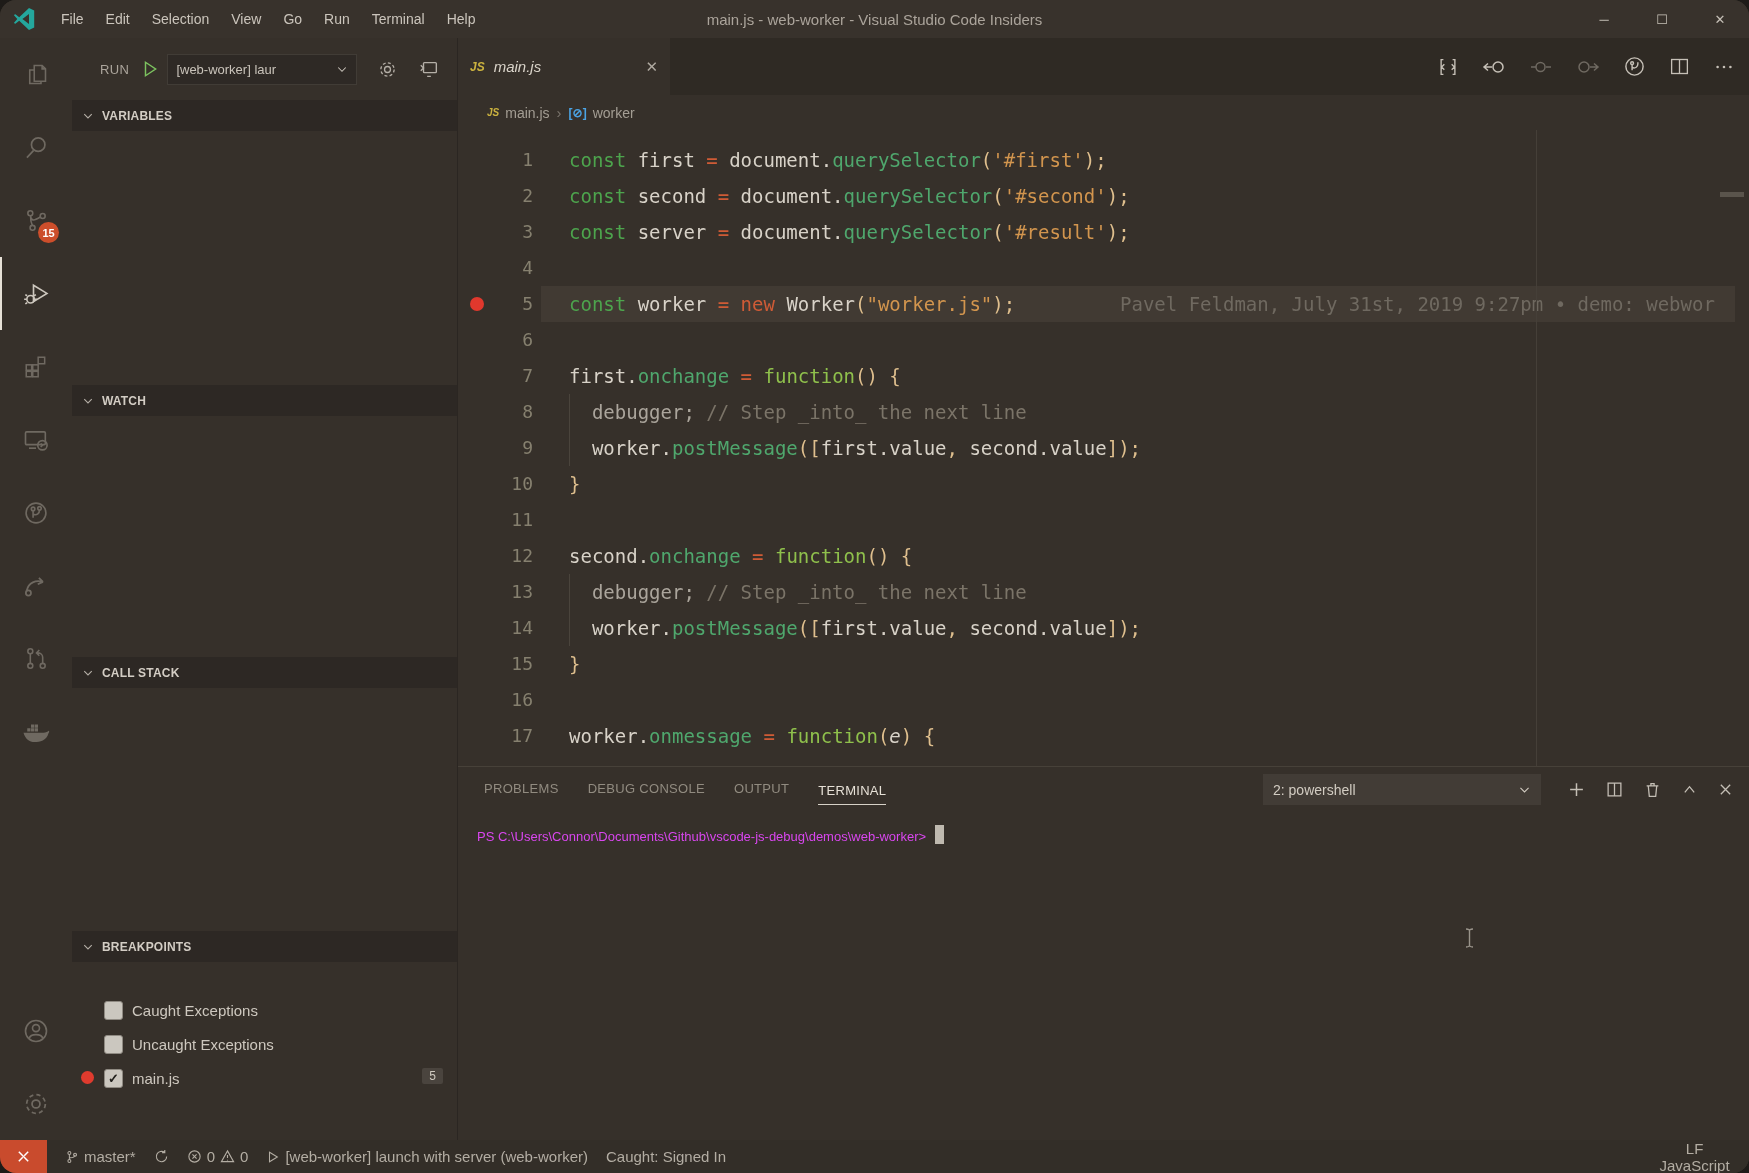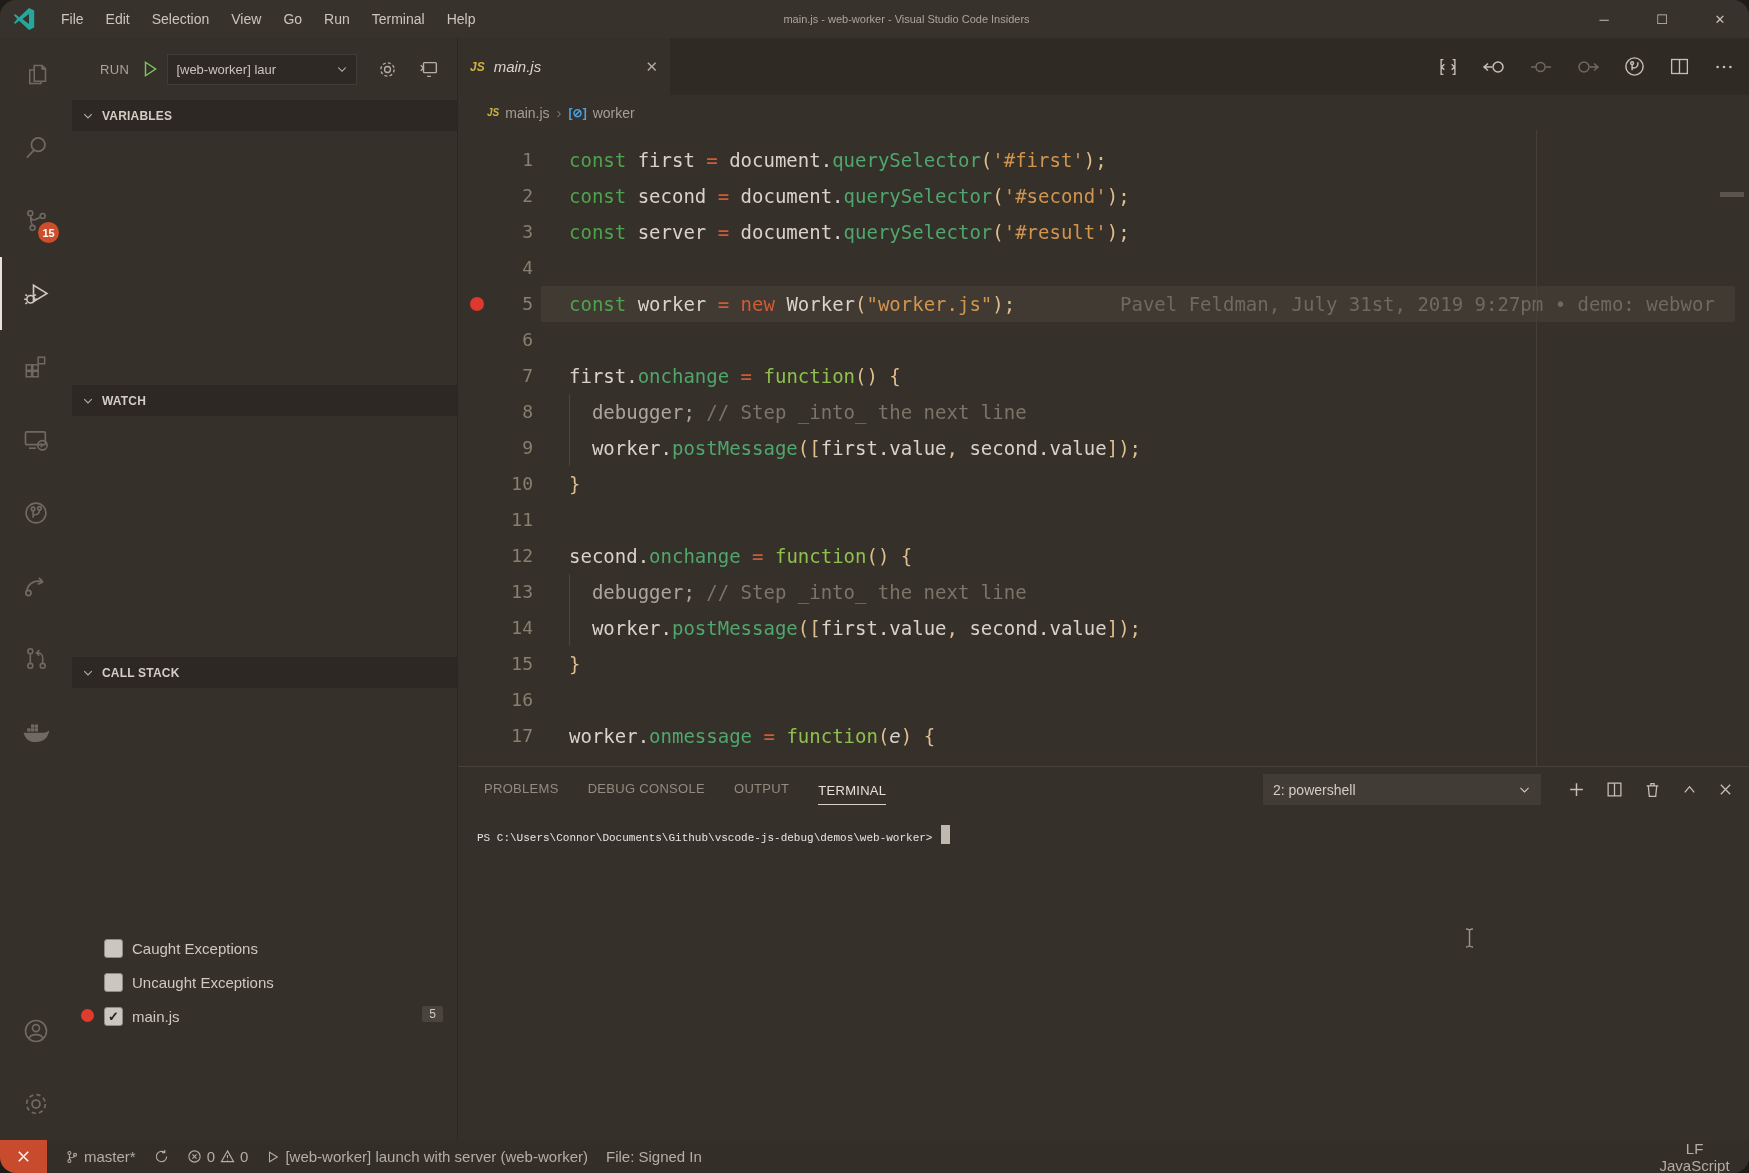--- a/index.html
+++ b/index.html
@@ -10,7 +10,7 @@
   #titlebar{height:38px;background:#38322C;display:flex;align-items:center;position:relative;}
   #logo{width:24px;height:24px;margin:0 14px 0 12px;}
   .menu-item{padding:0 11px;font-size:14px;color:#CBC5BC;line-height:38px;cursor:default;}
-  #wtitle{position:absolute;left:50%;transform:translateX(-50%);font-size:11px;color:#ABA49B;white-space:nowrap;margin-left:32px;}
+  #wtitle{position:absolute;left:50%;transform:translateX(-50%);font-size:15px;color:#ABA49B;white-space:nowrap;}
   #wcontrols{margin-left:auto;display:flex;height:38px;}
   .wc{width:58px;display:flex;align-items:center;justify-content:center;color:#C6C0B7;font-size:13px;}
   

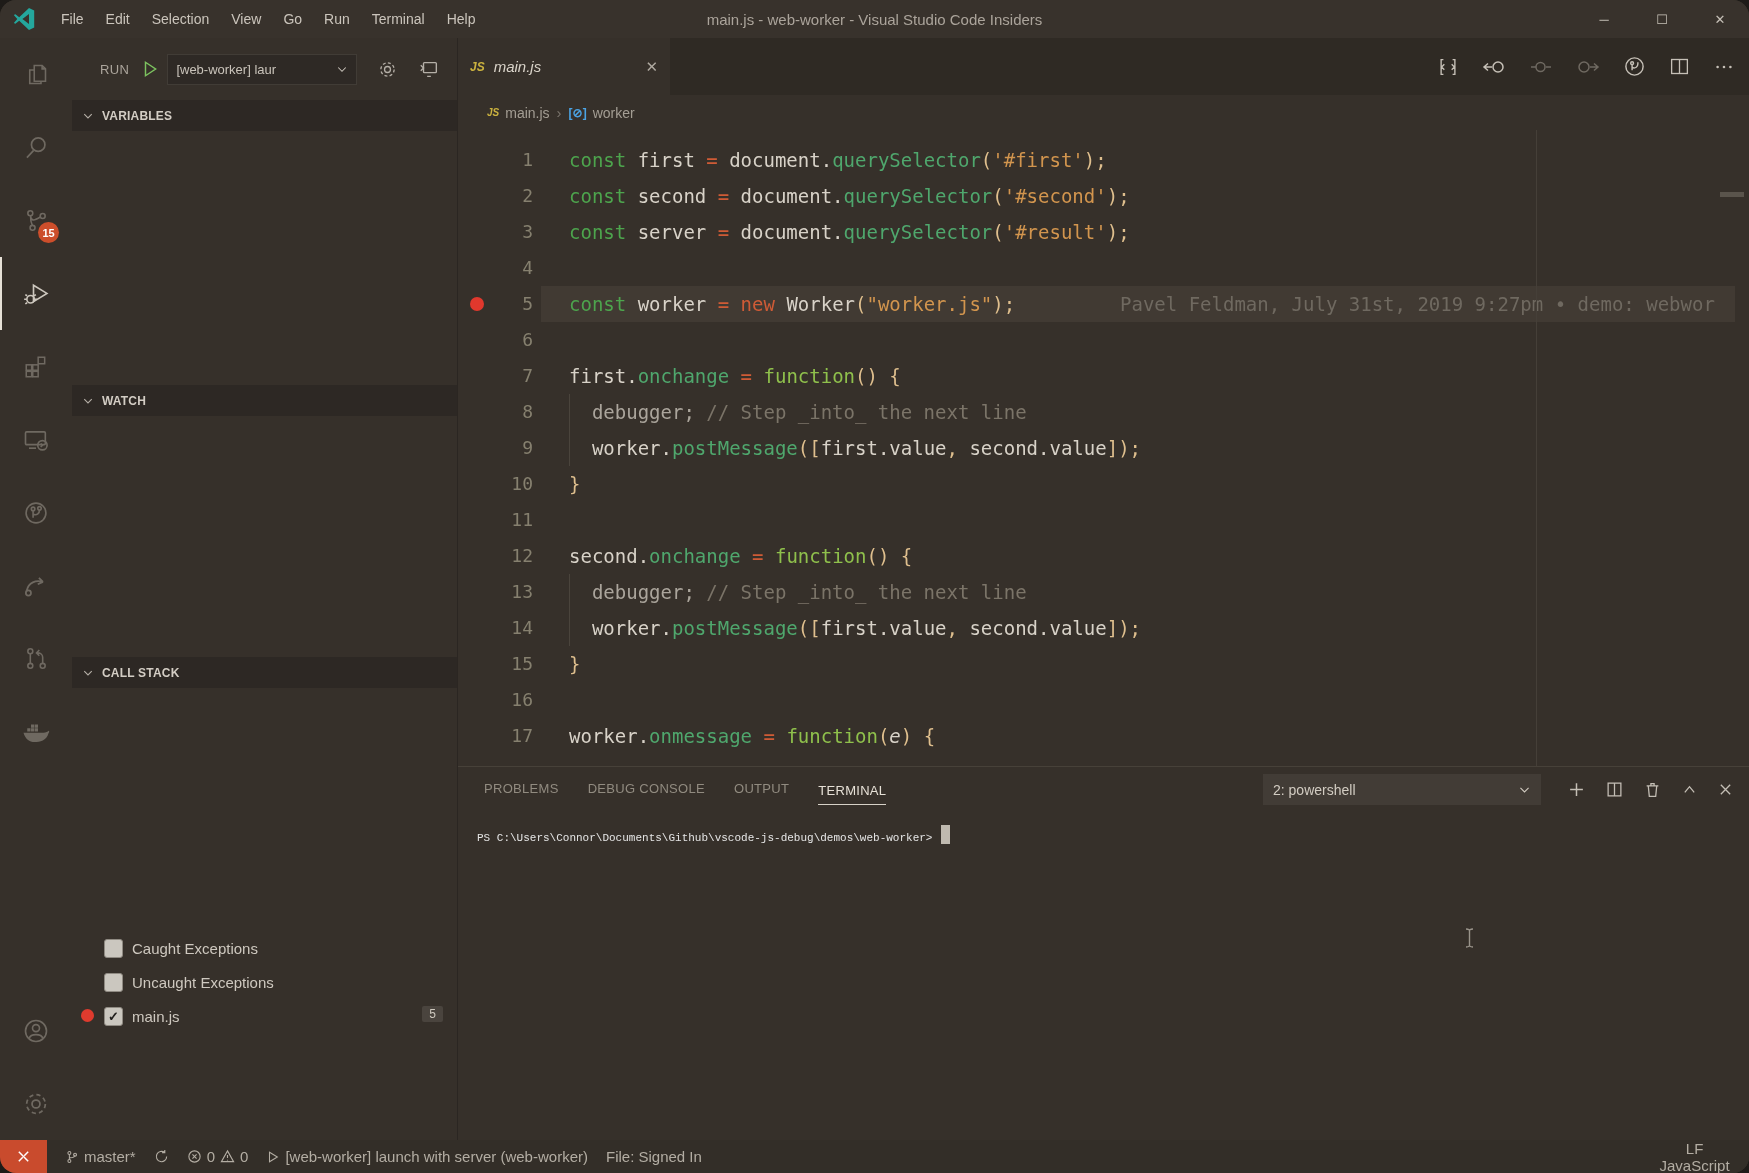--- a/index.html
+++ b/index.html
@@ -76,7 +76,7 @@
   #term-select{width:258px;height:31px;background:#423C36;display:flex;align-items:center;padding:0 10px;
                font-size:14px;color:#D2CCC2;margin-right:6px;}
   #term-select .sel-txt{flex:1;}
-  #terminal{padding:13px 0 0 19px;font-family:Liberation Mono, monospace;font-size:11px;color:#e5e5e5;}
+  #terminal{padding:13px 0 0 19px;font-family:Liberation Sans, sans-serif;font-size:13px;color:#d946ef;}
   #cursor{display:inline-block;width:9px;height:19px;background:#BFB9AF;vertical-align:-3px;margin-left:9px;}
   #ibeam{position:absolute;left:1005px;top:160px;color:#9A948B;}
   

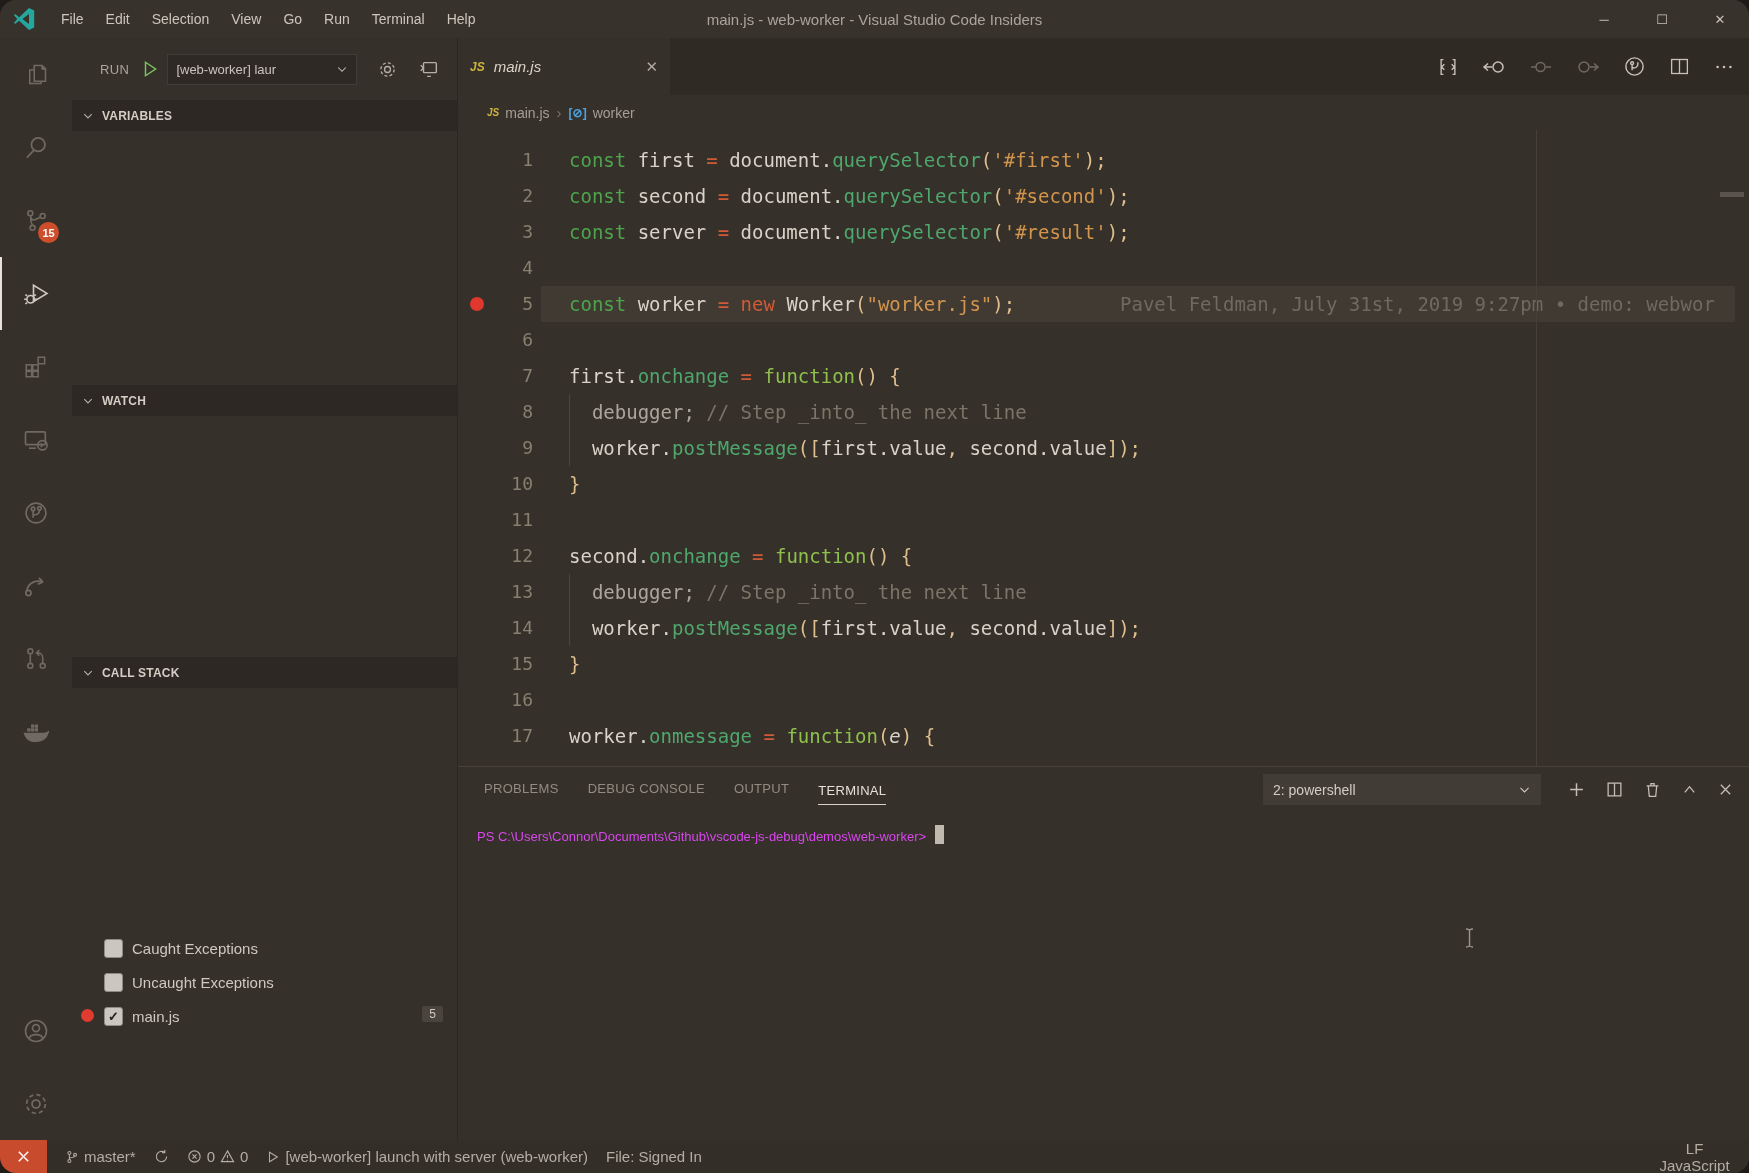--- a/index.html
+++ b/index.html
@@ -258,6 +258,12 @@
             <span>CALL STACK</span>
           </div>
           <div class="sect-body" style="height: 181px;"></div>
+          <div class="sect-header">
+            <svg class="chev" width="12" height="12" viewBox="0 0 16 16" fill="none" stroke="currentColor" stroke-width="1.5">
+              <path d="M3 5.5 l5 5 5-5"></path>
+            </svg>
+            <span>BREAKPOINTS</span>
+          </div>
           <div class="sect-body">
             <div class="bp-row">
               <span class="cbx"></span>

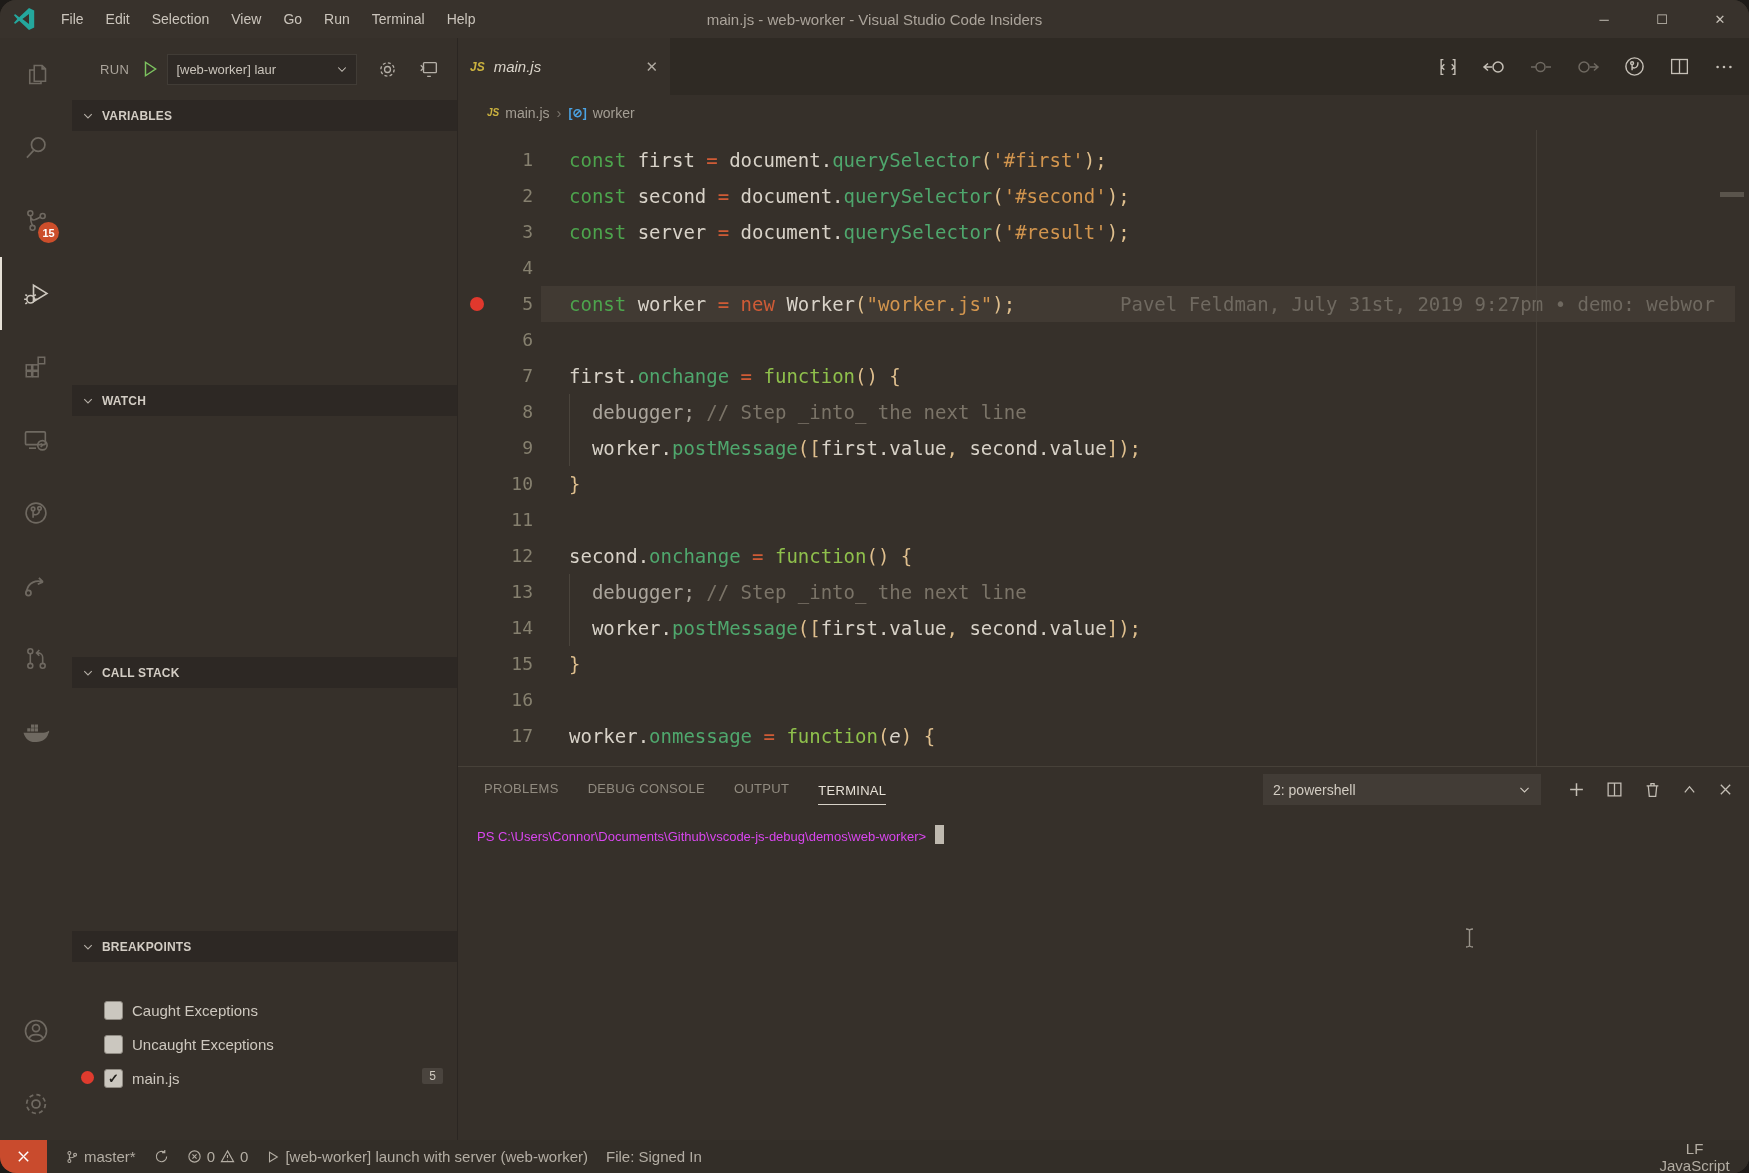--- a/index.html
+++ b/index.html
@@ -470,7 +470,7 @@
           <span>[web-worker] launch with server (web-worker)</span>
         </div>
         <div class="sb-item">
-          <span>File: Signed In</span>
+          <span>Caught: Signed In</span>
         </div>
       </div>
     <div id="sb-right">

